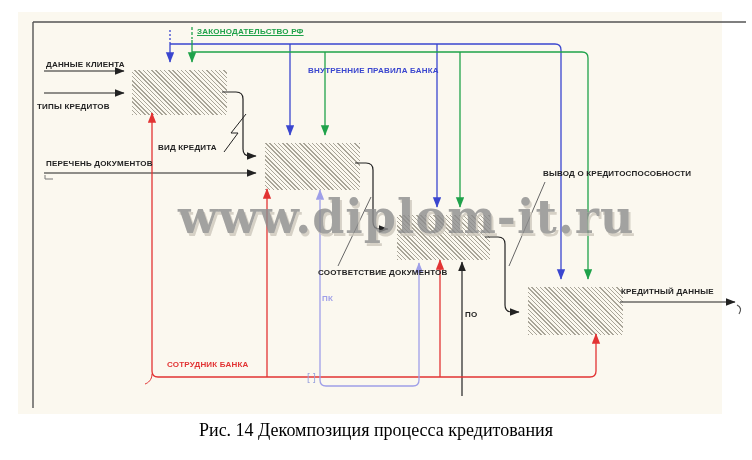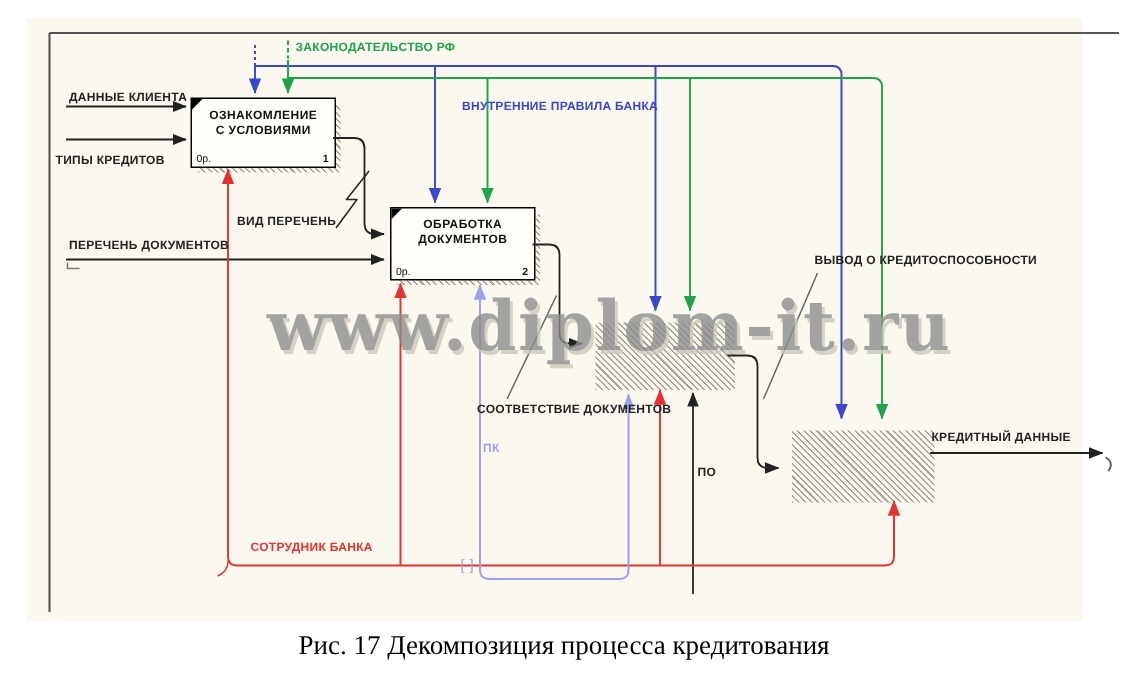--- a/index.html
+++ b/index.html
@@ -20,7 +20,7 @@
   .ibox .num{position:absolute;right:4px;bottom:1px;font:700 7px "Liberation Sans",sans-serif;}
   .lbl{position:absolute;z-index:4;font:700 8px "Liberation Sans",sans-serif;
        color:#222;white-space:nowrap;letter-spacing:.2px;}
-  .lbl.green{color:#1fa24a;} .lbl.blue{color:#3a46cf;} .lbl.red{color:#e23333;margin-top:12px;}
+  .lbl.green{color:#1fa24a;text-decoration:underline;} .lbl.blue{color:#3a46cf;} .lbl.red{color:#e23333;margin-top:12px;}
   .lbl.lav{color:#9f9fe8;} .lbl.brk{color:#9aa3de;font-size:10px;font-weight:400;}
   .watermark{position:absolute;left:178px;top:190px;z-index:5;
        font:700 46px "DejaVu Serif","Liberation Serif",serif;color:#8d8d8d;opacity:.8;

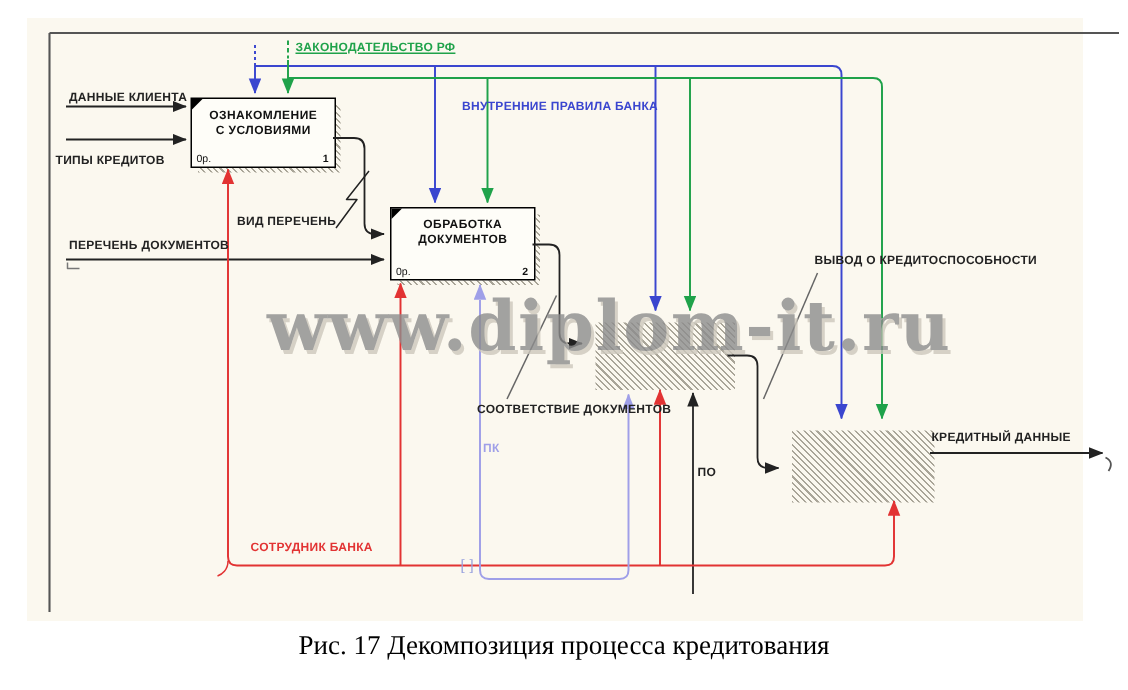--- a/index.html
+++ b/index.html
@@ -39,14 +39,6 @@
   <div class="ibox-shadow" style="left:397px;top:215px;width:93px;height:45px"></div>
   <div class="ibox-shadow" style="left:528px;top:287px;width:95px;height:48px"></div>
 
-  <div class="ibox" style="left:127px;top:65px;width:95px;height:45px">
-    <div class="ttl">
-      <span class="tl">ОЗНАКОМЛЕНИЕ</span>
-      <span class="tl">С УСЛОВИЯМИ</span>
-    </div>
-    <span class="cost">0р.</span>
-    <span class="num">1</span>
-  </div>
   <div class="ibox" style="left:260px;top:138px;width:95px;height:47px">
     <div class="ttl">
       <span class="tl">ОБРАБОТКА</span>

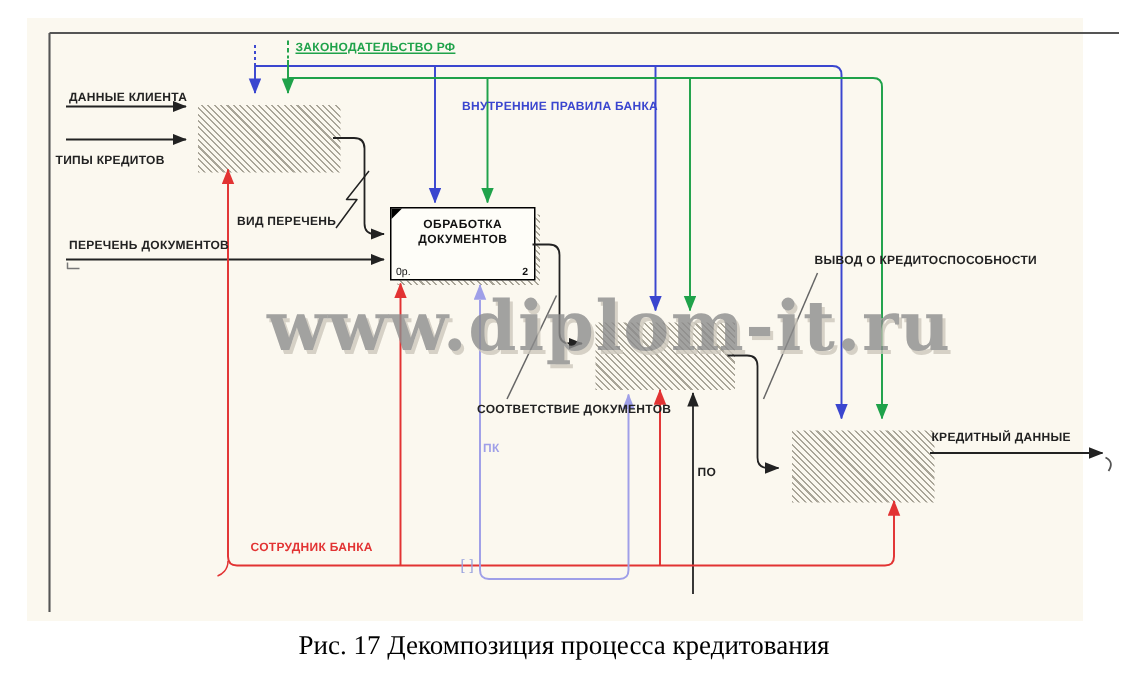--- a/index.html
+++ b/index.html
@@ -121,7 +121,7 @@
   <div class="lbl" style="left:46px;top:60px">ДАННЫЕ КЛИЕНТА</div>
   <div class="lbl" style="left:37px;top:102px">ТИПЫ КРЕДИТОВ</div>
   <div class="lbl" style="left:46px;top:159px">ПЕРЕЧЕНЬ ДОКУМЕНТОВ</div>
-  <div class="lbl" style="left:158px;top:143px">ВИД ПЕРЕЧЕНЬ</div>
+  <div class="lbl" style="left:158px;top:143px">ВИД КРЕДИТА</div>
   <div class="lbl green" style="left:197px;top:27px">ЗАКОНОДАТЕЛЬСТВО РФ</div>
   <div class="lbl blue" style="left:308px;top:66px">ВНУТРЕННИЕ ПРАВИЛА БАНКА</div>
   <div class="lbl" style="left:318px;top:268px">СООТВЕТСТВИЕ ДОКУМЕНТОВ</div>

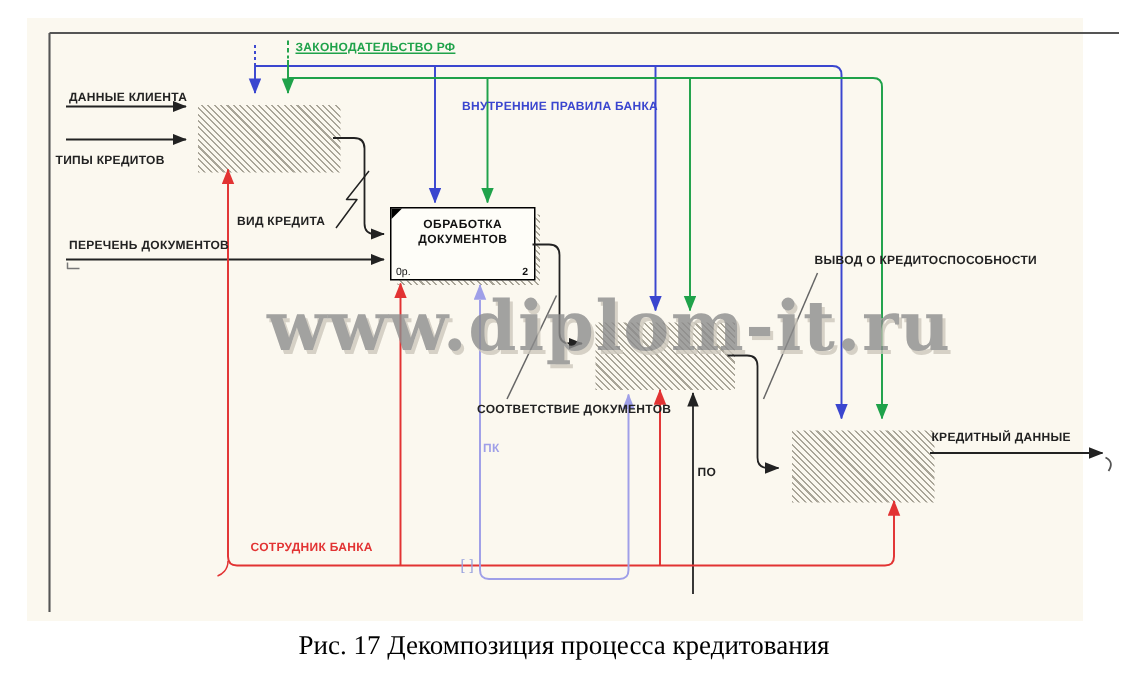--- a/index.html
+++ b/index.html
@@ -39,14 +39,6 @@
   <div class="ibox-shadow" style="left:397px;top:215px;width:93px;height:45px"></div>
   <div class="ibox-shadow" style="left:528px;top:287px;width:95px;height:48px"></div>
 
-  <div class="ibox" style="left:260px;top:138px;width:95px;height:47px">
-    <div class="ttl">
-      <span class="tl">ОБРАБОТКА</span>
-      <span class="tl">ДОКУМЕНТОВ</span>
-    </div>
-    <span class="cost">0р.</span>
-    <span class="num">2</span>
-  </div>
 
   <svg class="wires" width="752" height="416" viewBox="0 0 752 416">
     <defs>

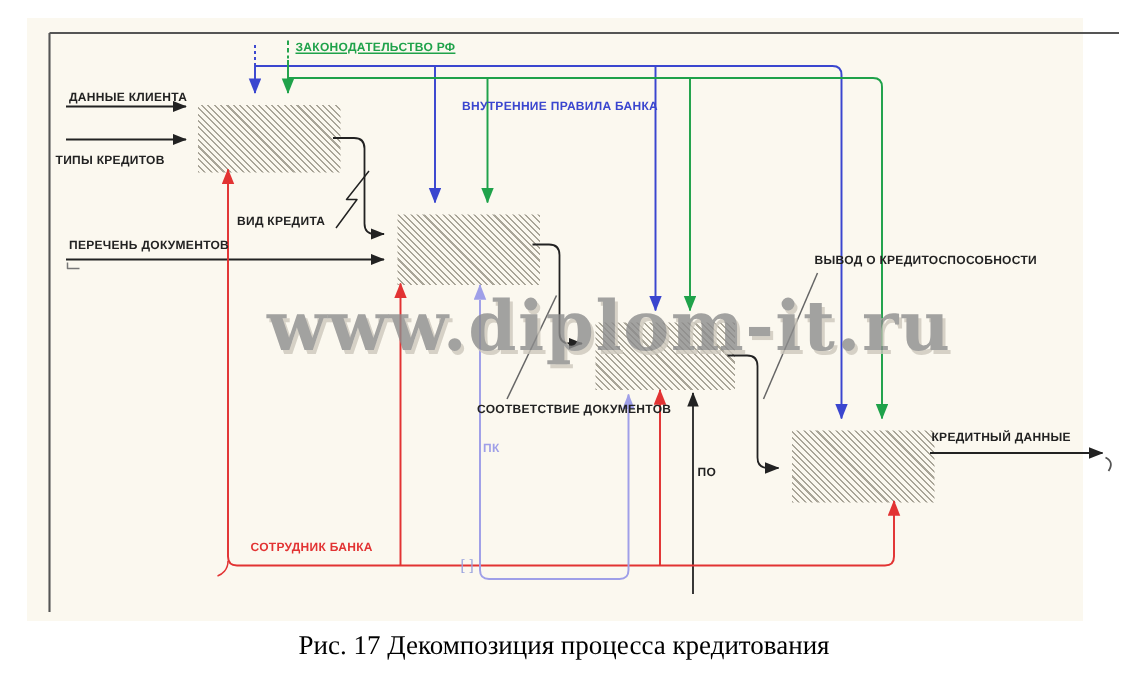--- a/index.html
+++ b/index.html
@@ -126,7 +126,7 @@
 
   <div class="watermark">www.diplom-it.ru</div>
 
-  <div class="caption">Рис. 17 Декомпозиция процесса кредитования</div>
+  <div class="caption">Рис. 14 Декомпозиция процесса кредитования</div>
 </div>
 
 </body></html>

